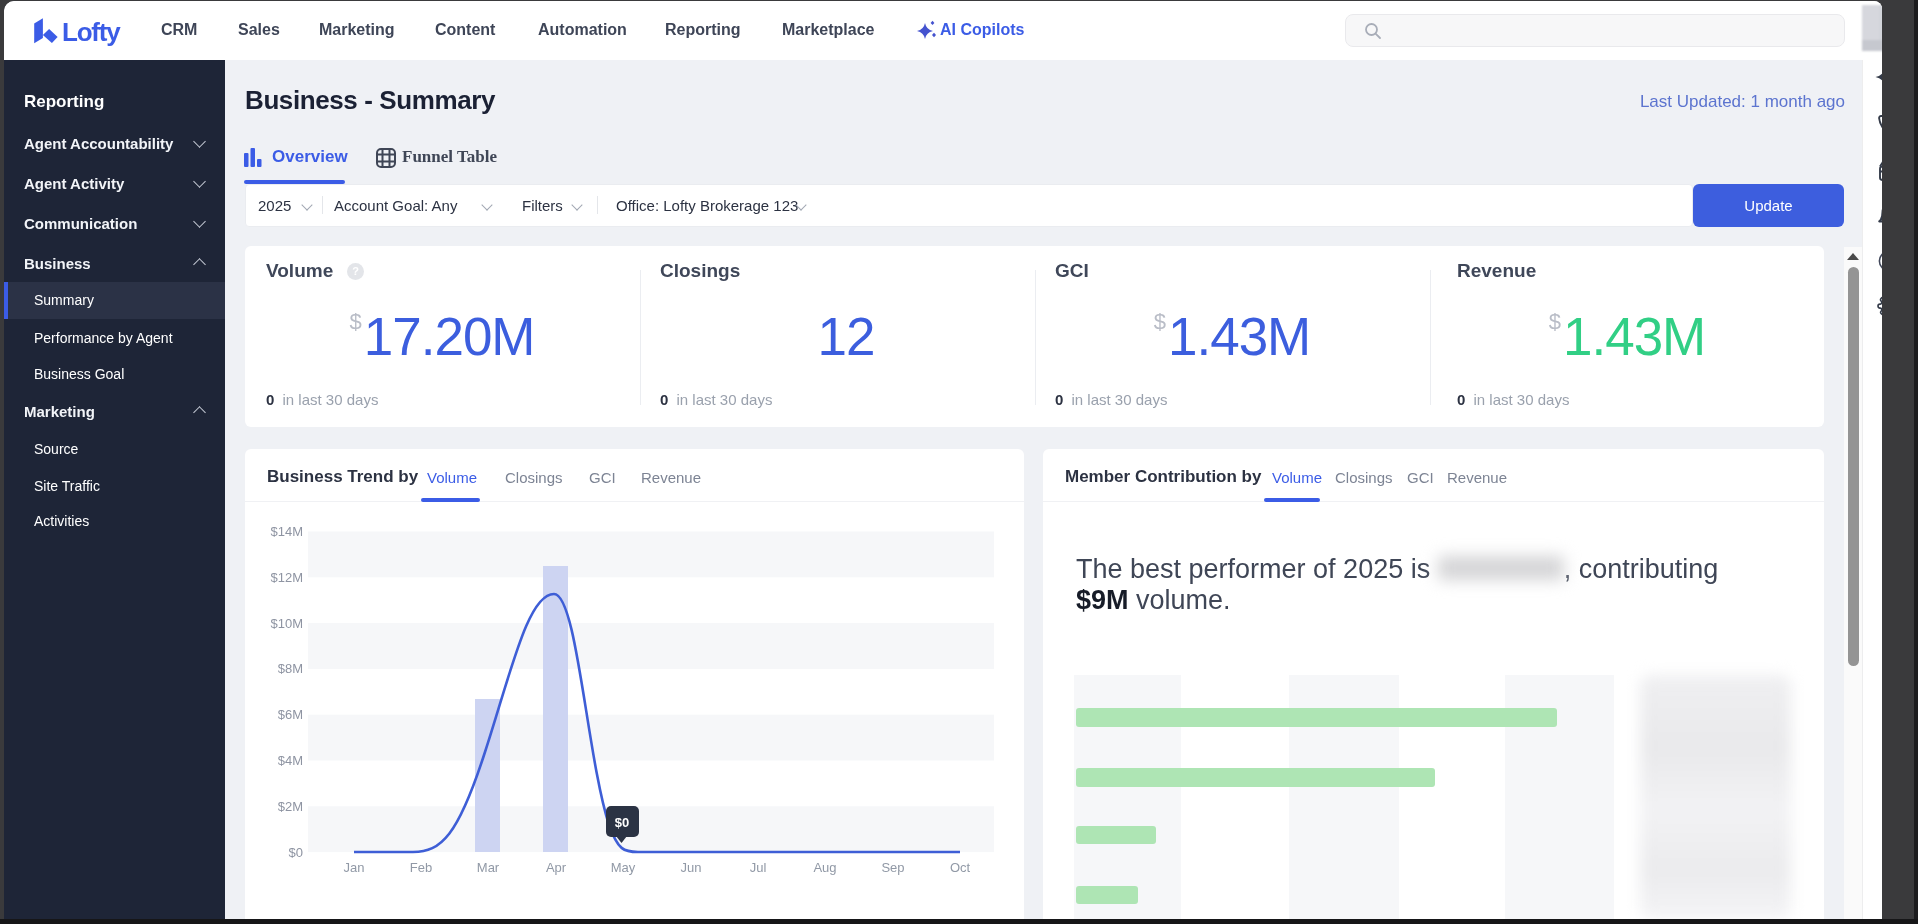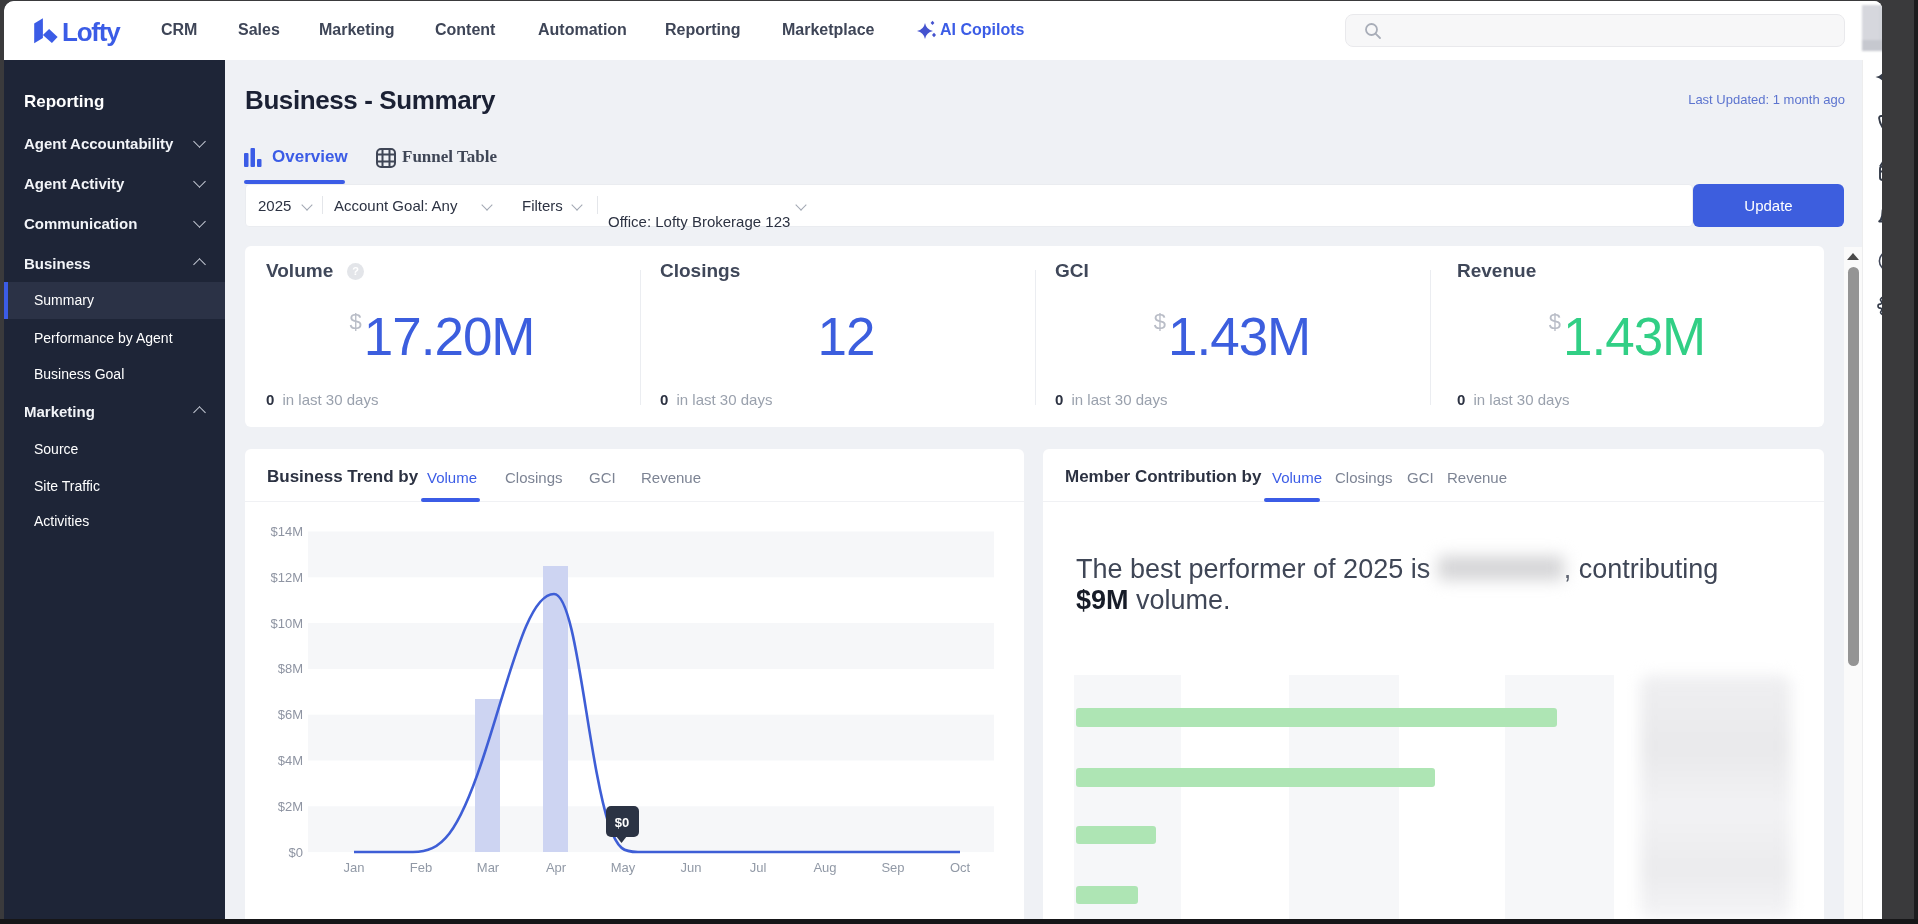--- a/index.html
+++ b/index.html
@@ -38,7 +38,7 @@
   
   #main { position:absolute; left:221px; top:59px; width:1619px; height:859px; }
   #title { position:absolute; left:20px; top:25px; font-size:26px; font-weight:700; color:#1b2134; letter-spacing:-0.4px; }
-  #lastupd { position:absolute; left:1320px; top:32px; width:300px; text-align:right; font-size:13px; color:#5c74cf; }
+  #lastupd { position:absolute; left:1320px; top:32px; width:300px; text-align:right; font-size:17px; color:#5c74cf; }
   .tabtxt { position:absolute; top:87px; font-size:17px; font-weight:600; }
   #tabline { position:absolute; left:19px; top:120px; width:101px; height:4px; background:#3b5ce6; border-radius:2px; }
   #filterbar { position:absolute; left:20px; top:124px; width:1448px; height:43px; background:#ffffff; border:1px solid #eaecf0; border-radius:4px; }

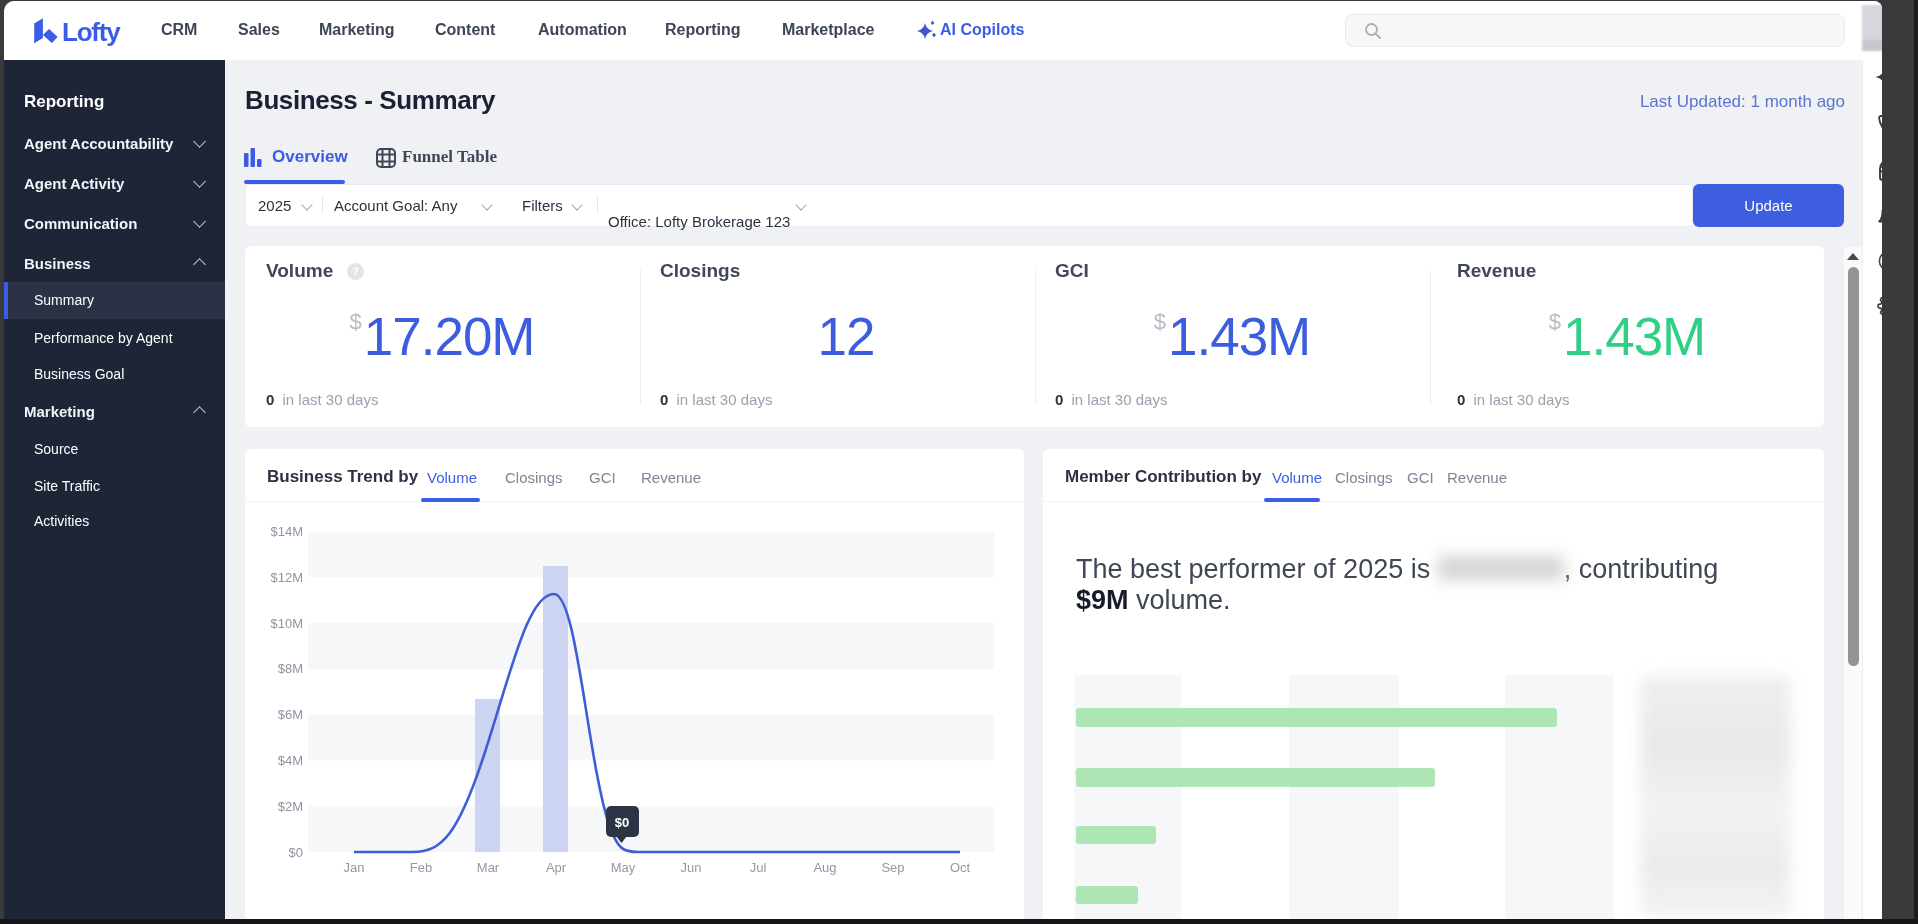--- a/index.html
+++ b/index.html
@@ -152,7 +152,7 @@
     <span class="ftxt" style="left:297px;">Filters</span>
     <div class="fchev" style="left:348px;"></div>
     <div class="fdiv" style="left:372px;"></div>
-    <span class="ftxt" style="left:383px;margin-top:16px;">Office: Lofty Brokerage 123</span>
+    <span class="ftxt" style="left:391px;">Office: Lofty Brokerage 123</span>
     <div class="fchev" style="left:572px;"></div>
     <div id="updbtn">Update</div>
 

